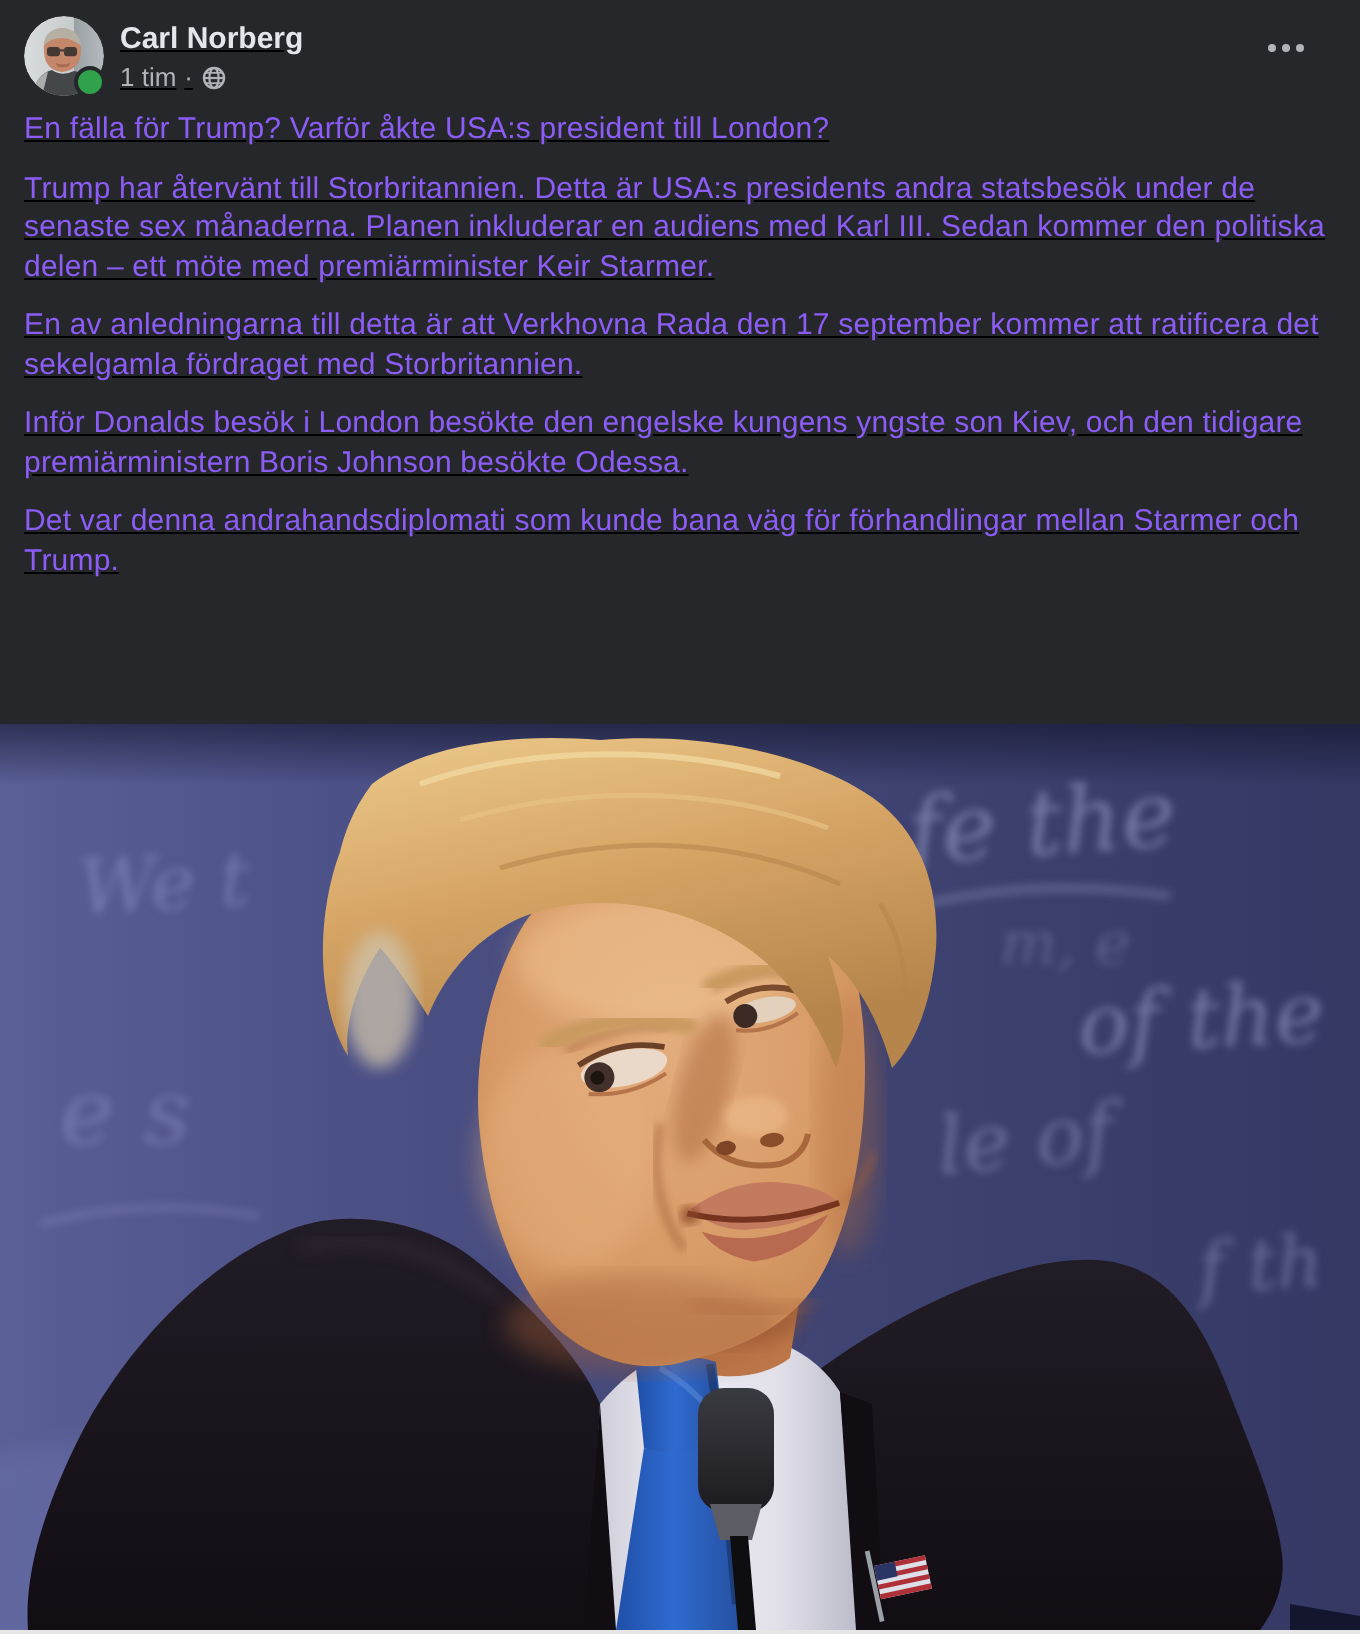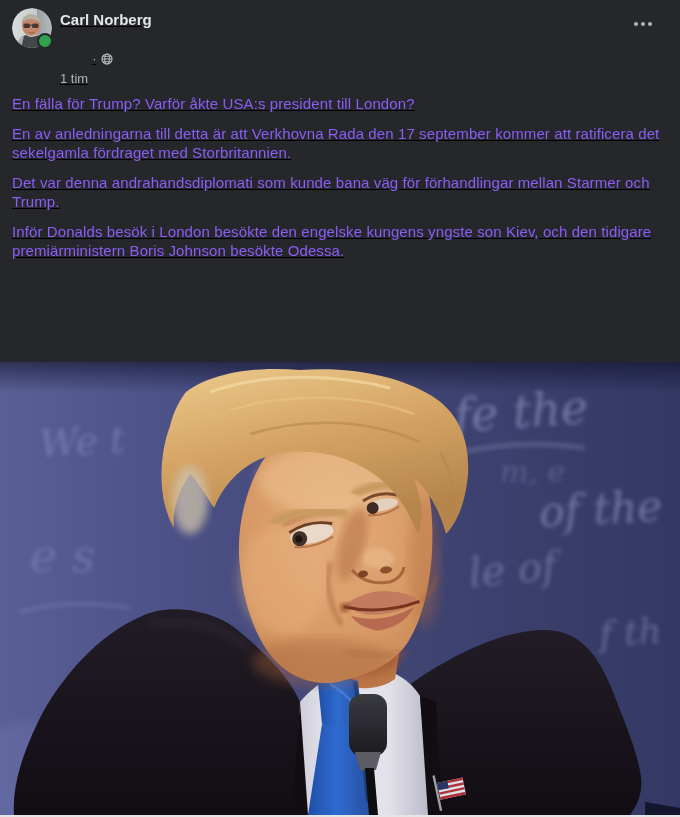--- a/index.html
+++ b/index.html
@@ -33,7 +33,7 @@
     display: flex; align-items: center; gap: 4px;
     color: #b0b3b8; font-size: 13px; line-height: 17px; margin-top: 1px;
   }
-  .subline .ts { cursor: pointer; margin-top: 40px; }
+  .subline .ts { cursor: pointer; }
   .globe { display: inline-block; }
   .more-btn {
     background: none; border: none; padding: 8px 6px; margin: 6px 10px 0 0;

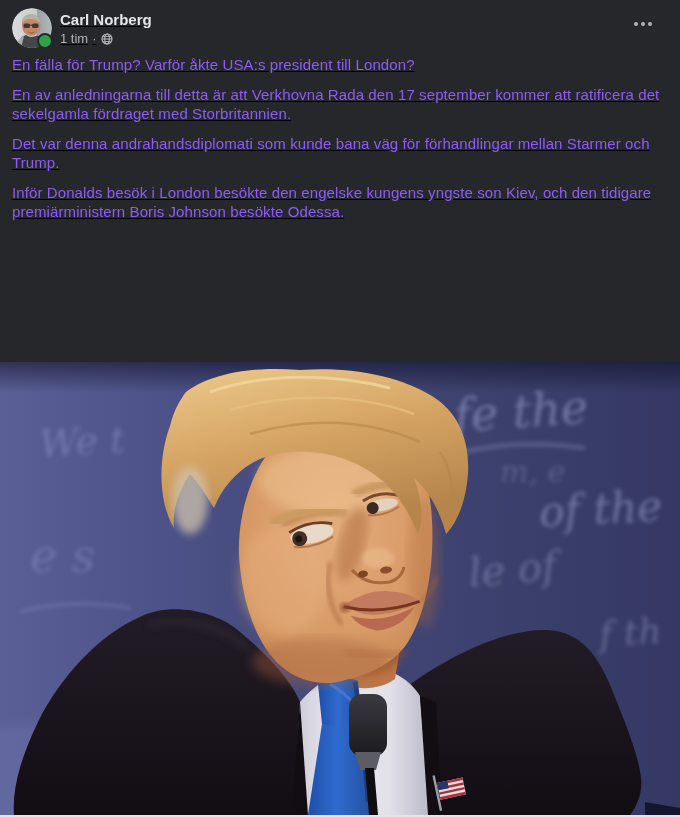--- a/index.html
+++ b/index.html
@@ -118,6 +118,7 @@
 
   <div class="content">
     <p>En fälla för Trump? Varför åkte USA:s president till London?</p>
+    <p>Trump har återvänt till Storbritannien. Detta är USA:s presidents andra statsbesök under de senaste sex månaderna. Planen inkluderar en audiens med Karl III. Sedan kommer den politiska delen – ett möte med premiärminister Keir Starmer.</p>
     <p>En av anledningarna till detta är att Verkhovna Rada den 17 september kommer att ratificera det sekelgamla fördraget med Storbritannien.</p>
     <p>Det var denna andrahandsdiplomati som kunde bana väg för förhandlingar mellan Starmer och Trump.</p>
     <p>Inför Donalds besök i London besökte den engelske kungens yngste son Kiev, och den tidigare premiärministern Boris Johnson besökte Odessa.</p>

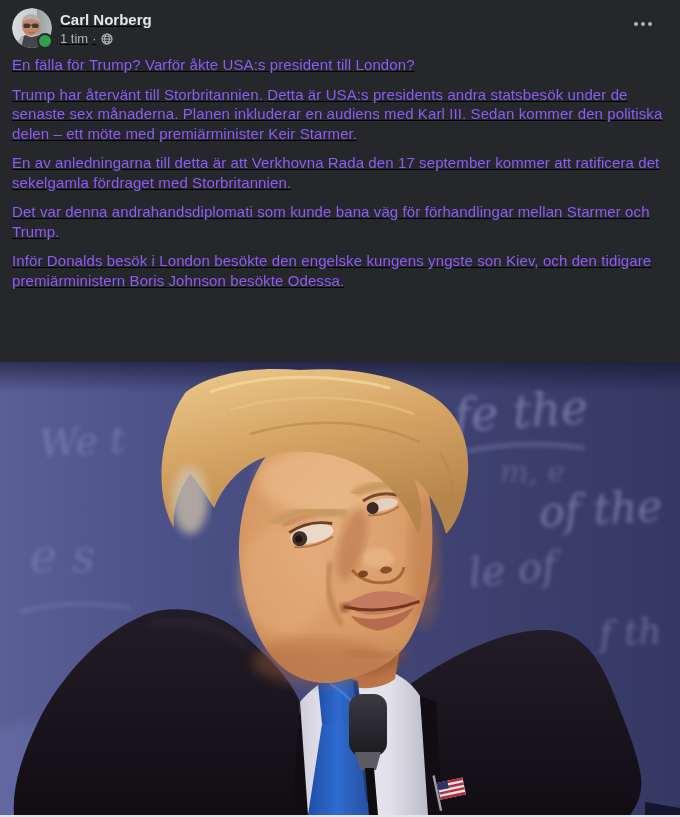--- a/index.html
+++ b/index.html
@@ -120,8 +120,8 @@
     <p>En fälla för Trump? Varför åkte USA:s president till London?</p>
     <p>Trump har återvänt till Storbritannien. Detta är USA:s presidents andra statsbesök under de senaste sex månaderna. Planen inkluderar en audiens med Karl III. Sedan kommer den politiska delen – ett möte med premiärminister Keir Starmer.</p>
     <p>En av anledningarna till detta är att Verkhovna Rada den 17 september kommer att ratificera det sekelgamla fördraget med Storbritannien.</p>
+    <p>Inför Donalds besök i London besökte den engelske kungens yngste son Kiev, och den tidigare premiärministern Boris Johnson besökte Odessa.</p>
     <p>Det var denna andrahandsdiplomati som kunde bana väg för förhandlingar mellan Starmer och Trump.</p>
-    <p>Inför Donalds besök i London besökte den engelske kungens yngste son Kiev, och den tidigare premiärministern Boris Johnson besökte Odessa.</p>
   </div>
 
   <figure class="photo">

